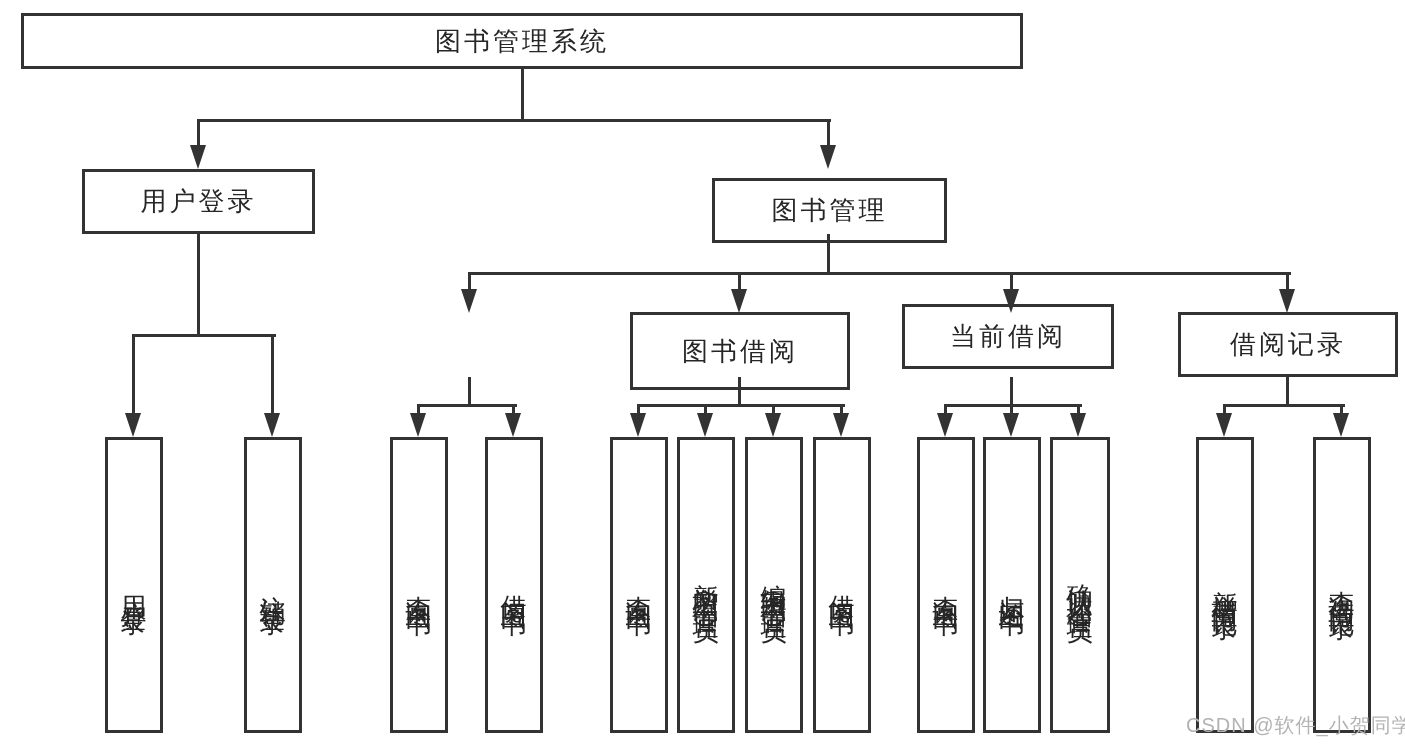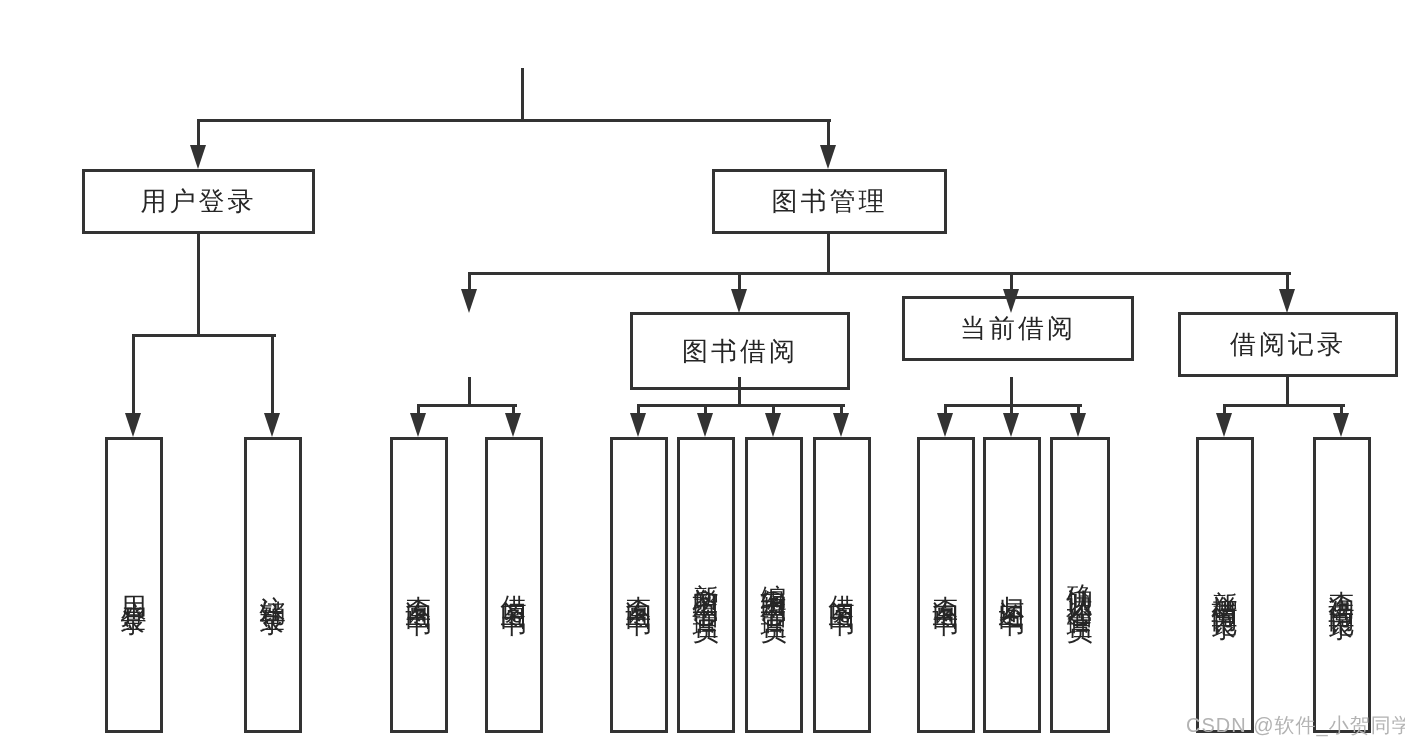--- a/index.html
+++ b/index.html
@@ -34,6 +34,7 @@
 
 <div class="canvas">
 
+  <div class="box" style="left:21px;top:13px;width:1002px;height:56px;">图书管理系统</div>
 
   <div class="box" style="left:82px;top:169px;width:233px;height:65px;">用户登录</div>
   <div class="box" style="left:712px;top:169px;width:235px;height:65px;">图书管理</div>

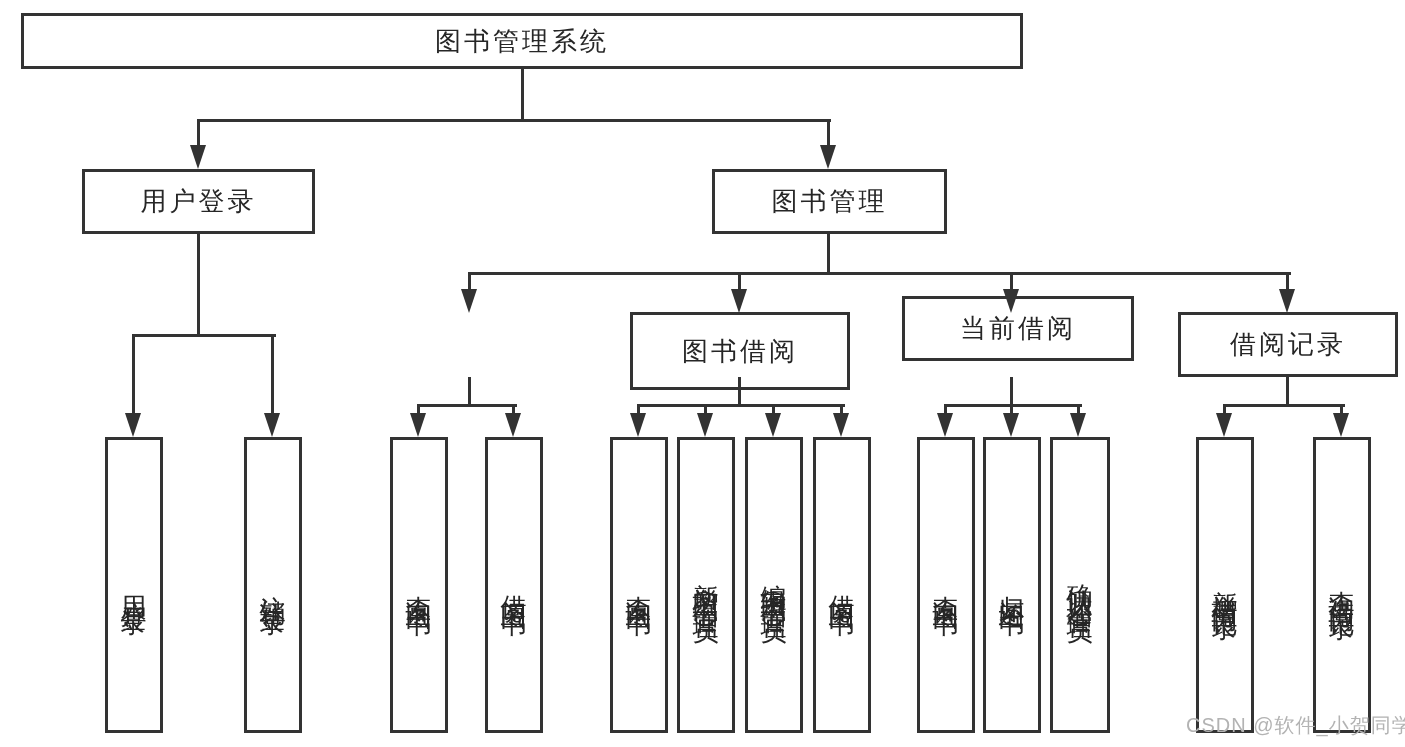--- a/index.html
+++ b/index.html
@@ -37,7 +37,7 @@
   <div class="box" style="left:21px;top:13px;width:1002px;height:56px;">图书管理系统</div>
 
   <div class="box" style="left:82px;top:169px;width:233px;height:65px;">用户登录</div>
-  <div class="box" style="left:712px;top:169px;width:235px;height:65px;">图书管理</div>
+  <div class="box" style="left:712px;top:178px;width:235px;height:65px;">图书管理</div>
 
   <div class="box" style="left:630px;top:312px;width:220px;height:78px;">图书借阅</div>
   <div class="box" style="left:902px;top:296px;width:232px;height:65px;">当前借阅</div>

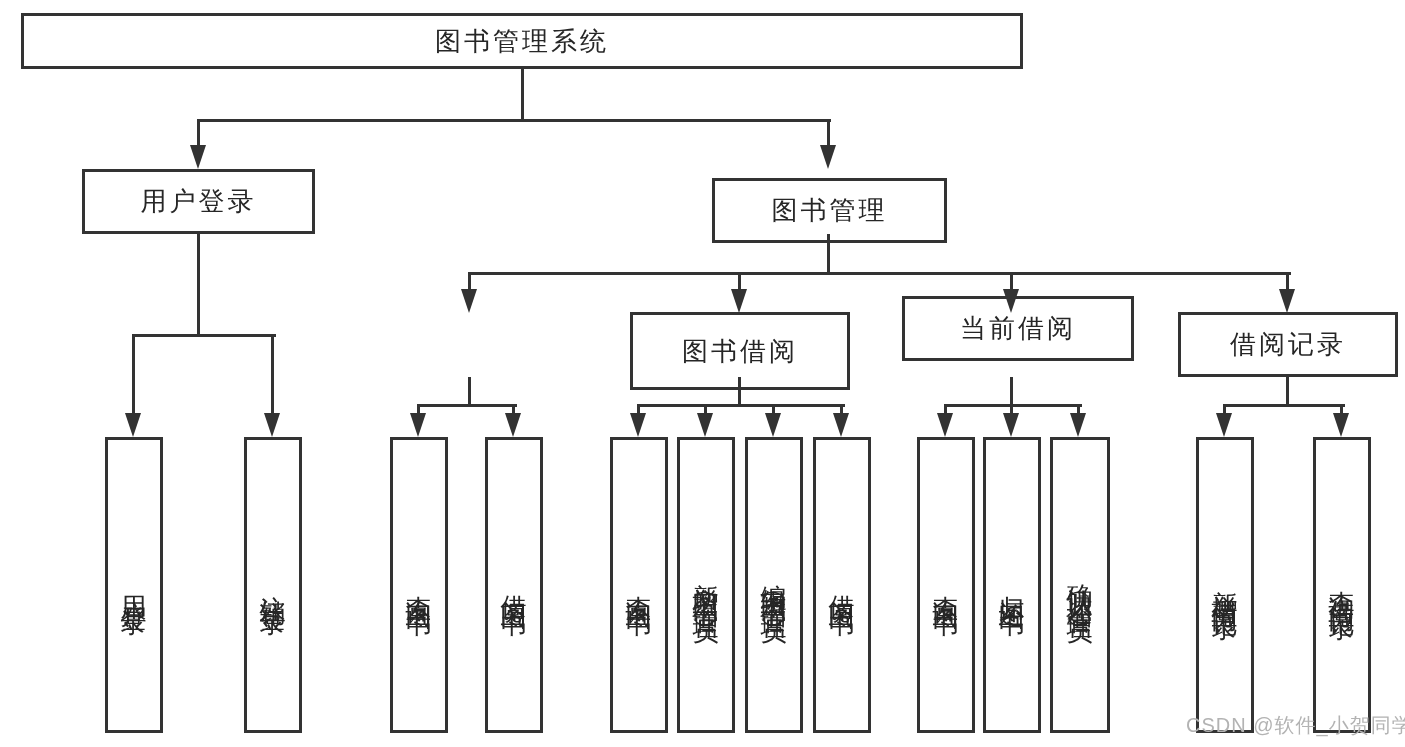--- a/index.html
+++ b/index.html
@@ -40,7 +40,7 @@
   <div class="box" style="left:712px;top:178px;width:235px;height:65px;">图书管理</div>
 
   <div class="box" style="left:630px;top:312px;width:220px;height:78px;">图书借阅</div>
-  <div class="box" style="left:902px;top:296px;width:232px;height:65px;">当前借阅</div>
+  <div class="box" style="left:902px;top:304px;width:212px;height:65px;">当前借阅</div>
   <div class="box" style="left:1178px;top:312px;width:220px;height:65px;">借阅记录</div>
 
   <div class="box vbox" style="left:105px;top:437px;width:58px;height:296px;">用户登录</div>

